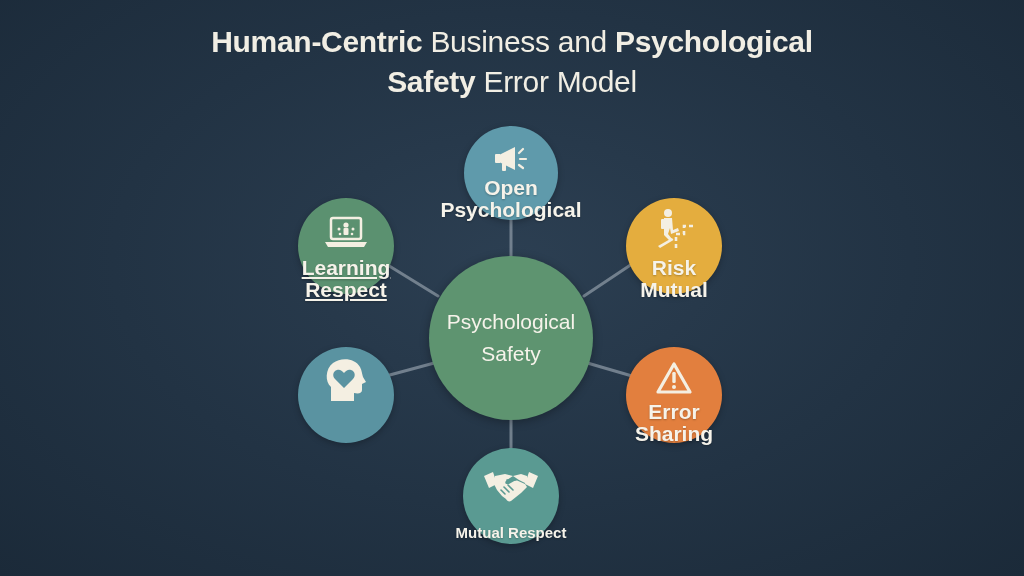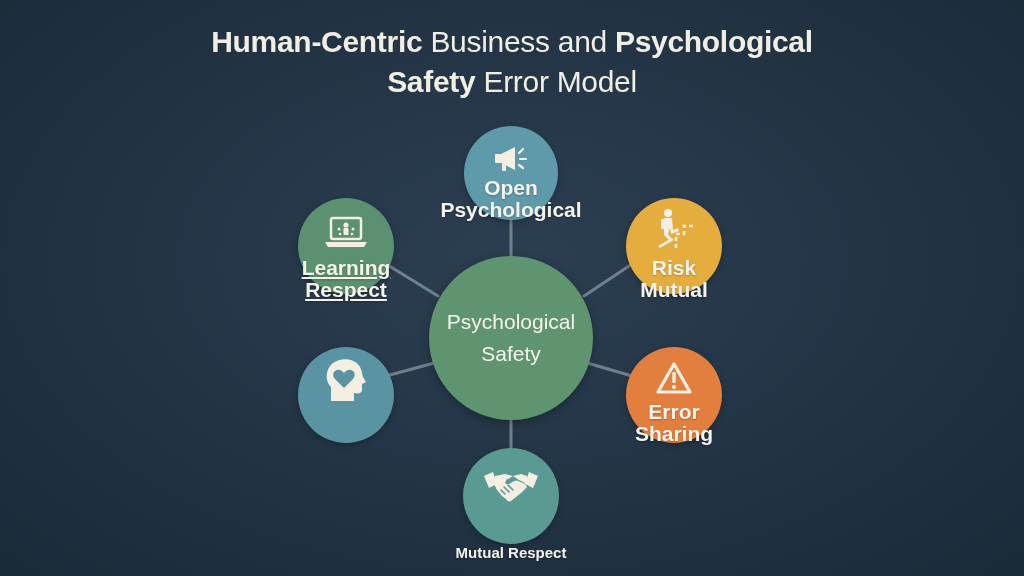--- a/index.html
+++ b/index.html
@@ -158,7 +158,7 @@
     </g>
   </svg>
 </div>
-<div class="label" style="left:421px; top:522px; font-size:15px;margin-top:20px;">
+<div class="label" style="left:421px; top:522px; font-size:15px;">
   <div>Mutual Respect</div>
 </div>
 

